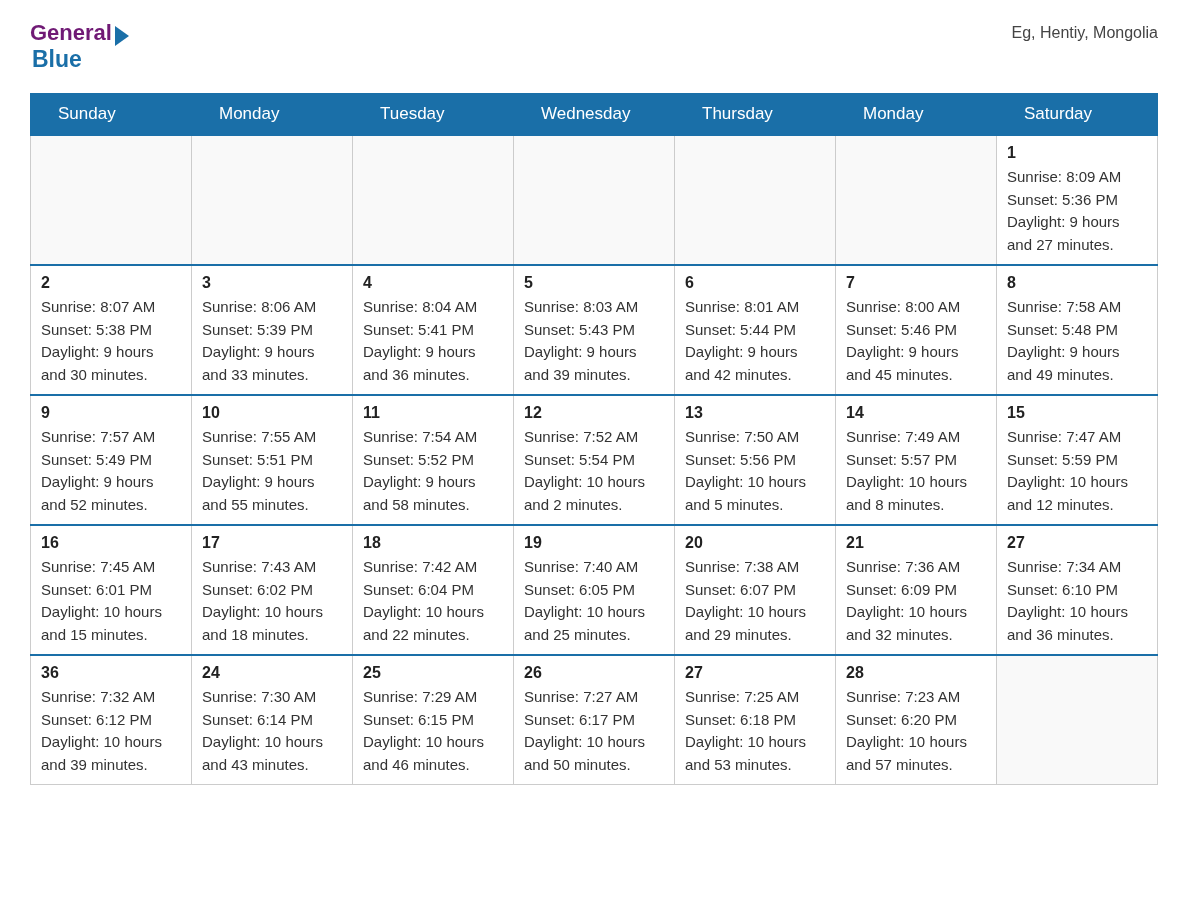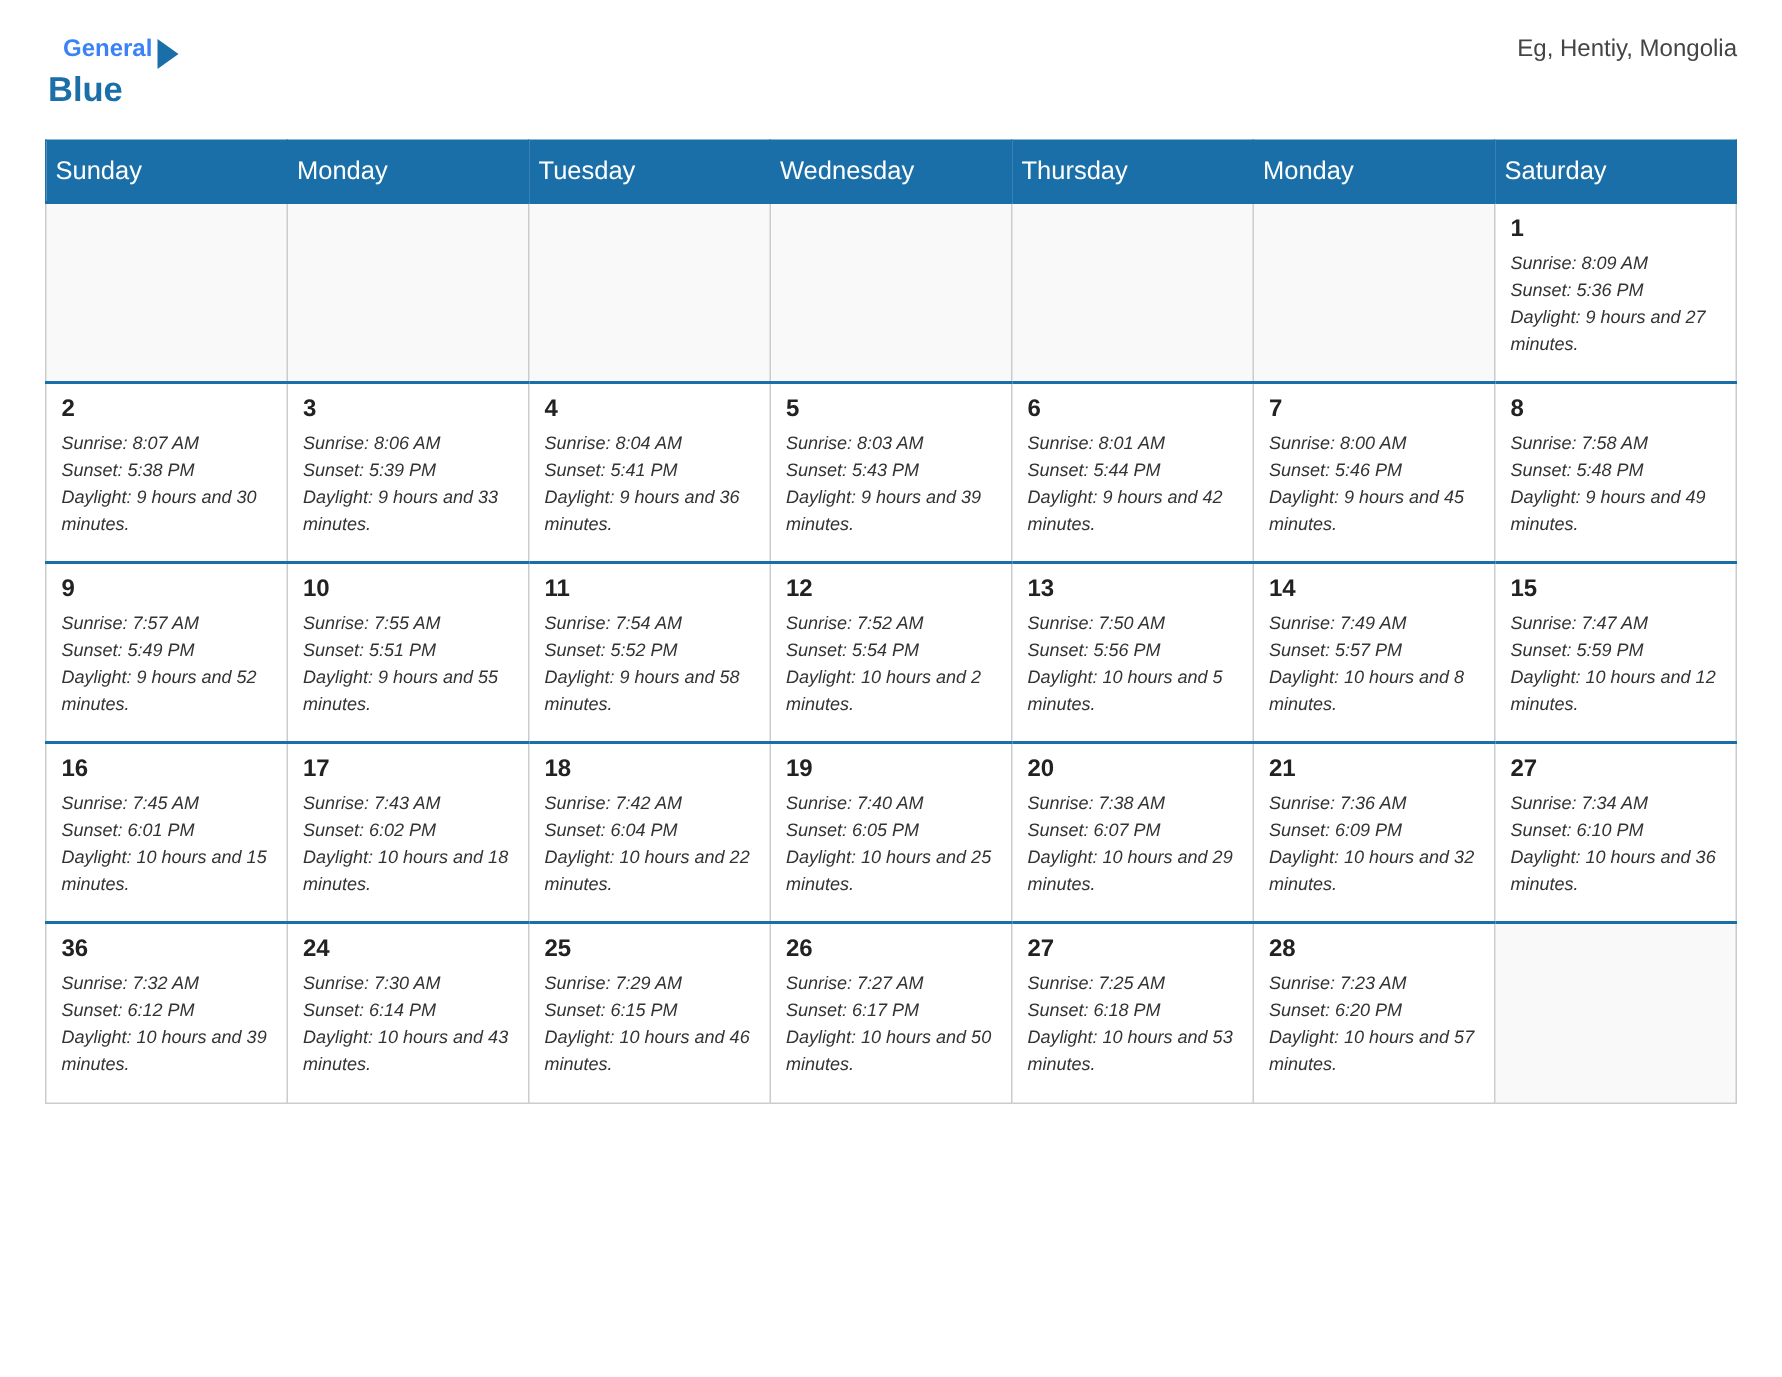--- a/index.html
+++ b/index.html
@@ -20,10 +20,9 @@
       margin-bottom: 20px;
     }
     .logo-text-general {
-      font-size: 16px;
+      font-size: 22px;
       font-weight: bold;
-      color: #3b82f6;
-      margin-left: 12px;
+      color: #701a75;
     }
     .logo-blue {
       font-size: 23px;

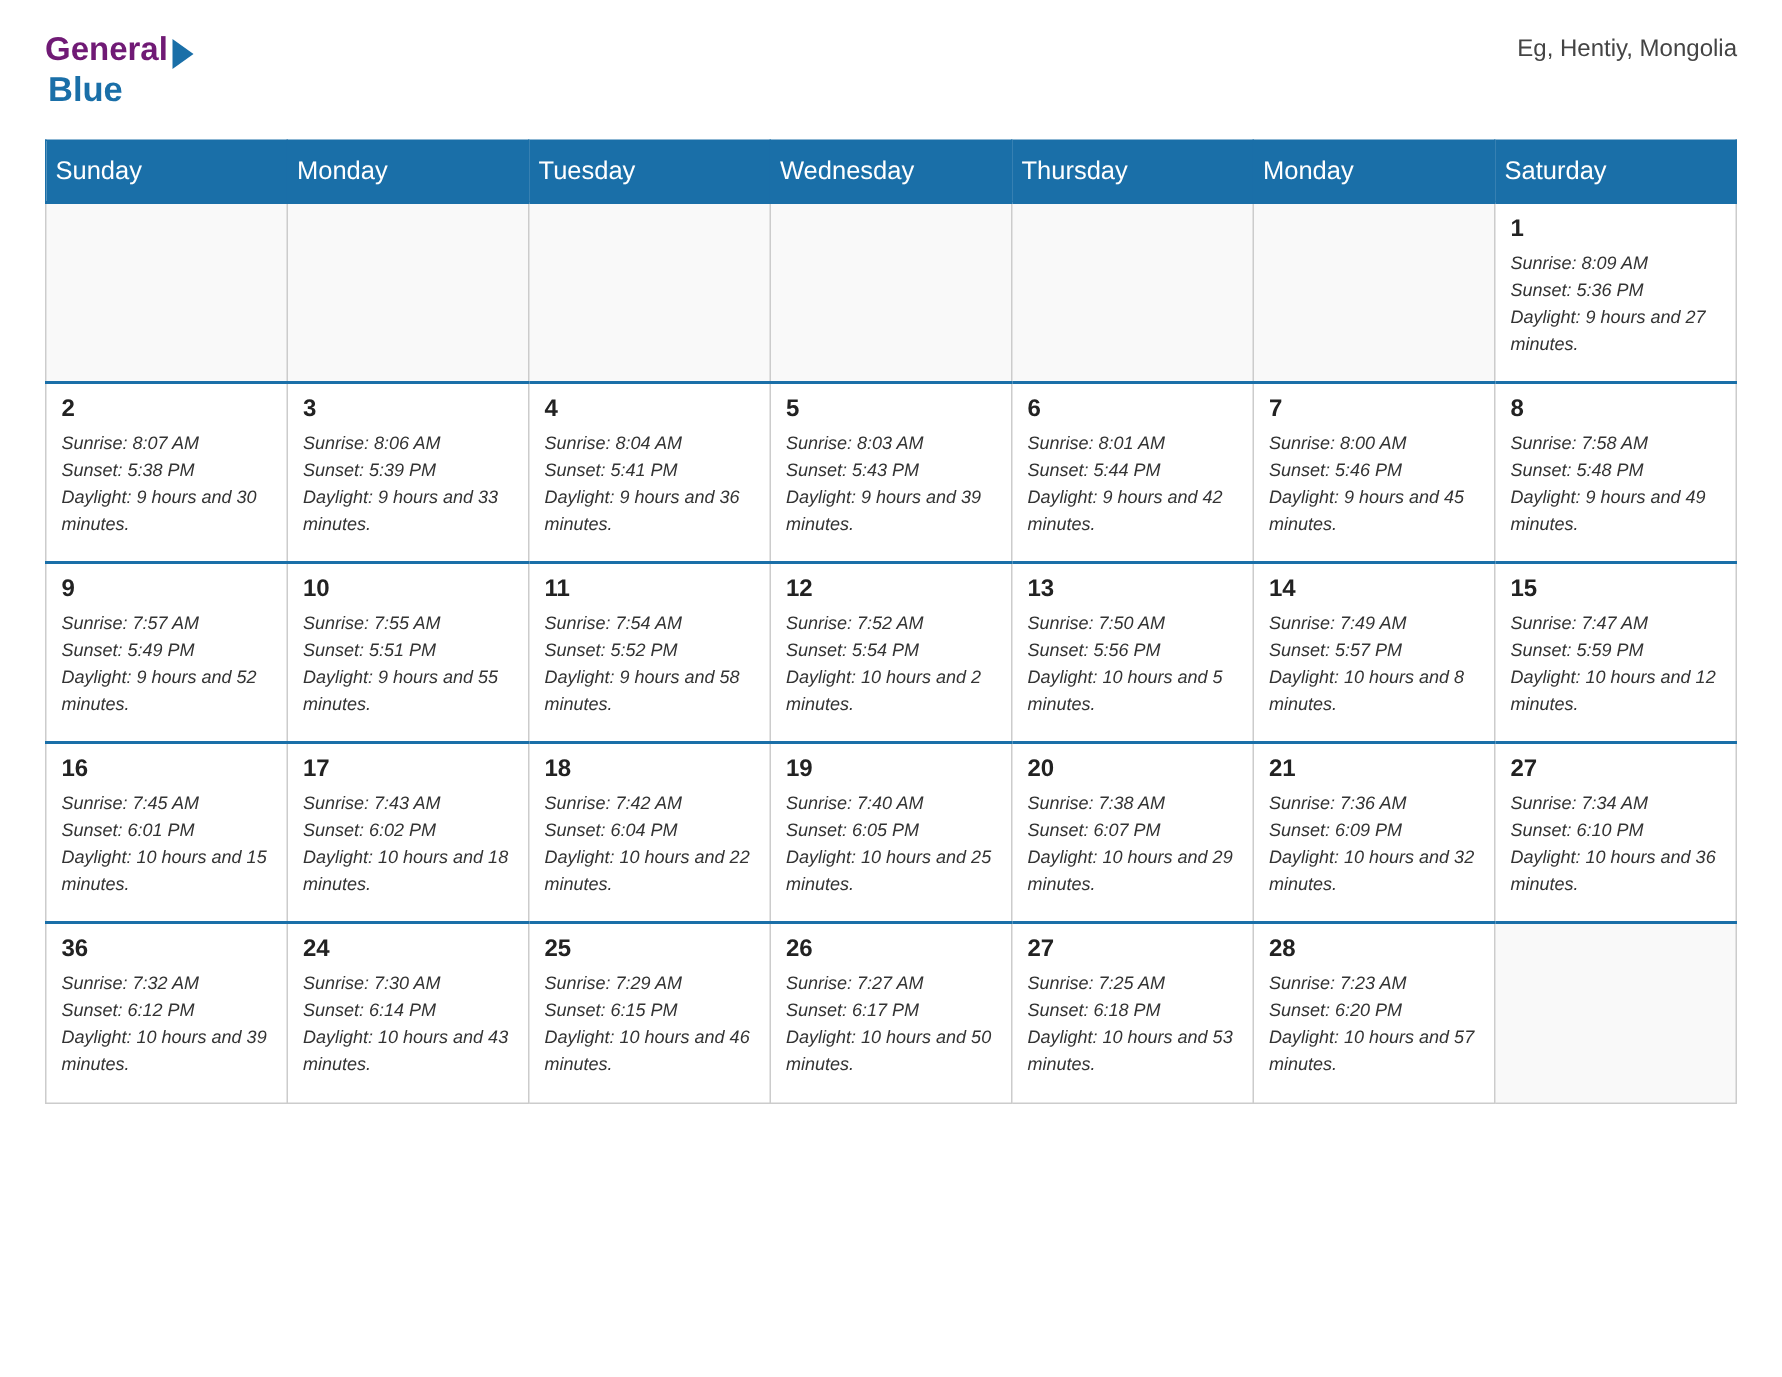--- a/index.html
+++ b/index.html
@@ -63,7 +63,7 @@
       background-color: #1a6fa8;
       color: #fff;
       text-align: left;
-      padding: 10px 6px;
+      padding: 10px 27px;
       font-size: 17px;
       font-weight: normal;
       border: 1px solid #1a6fa8;

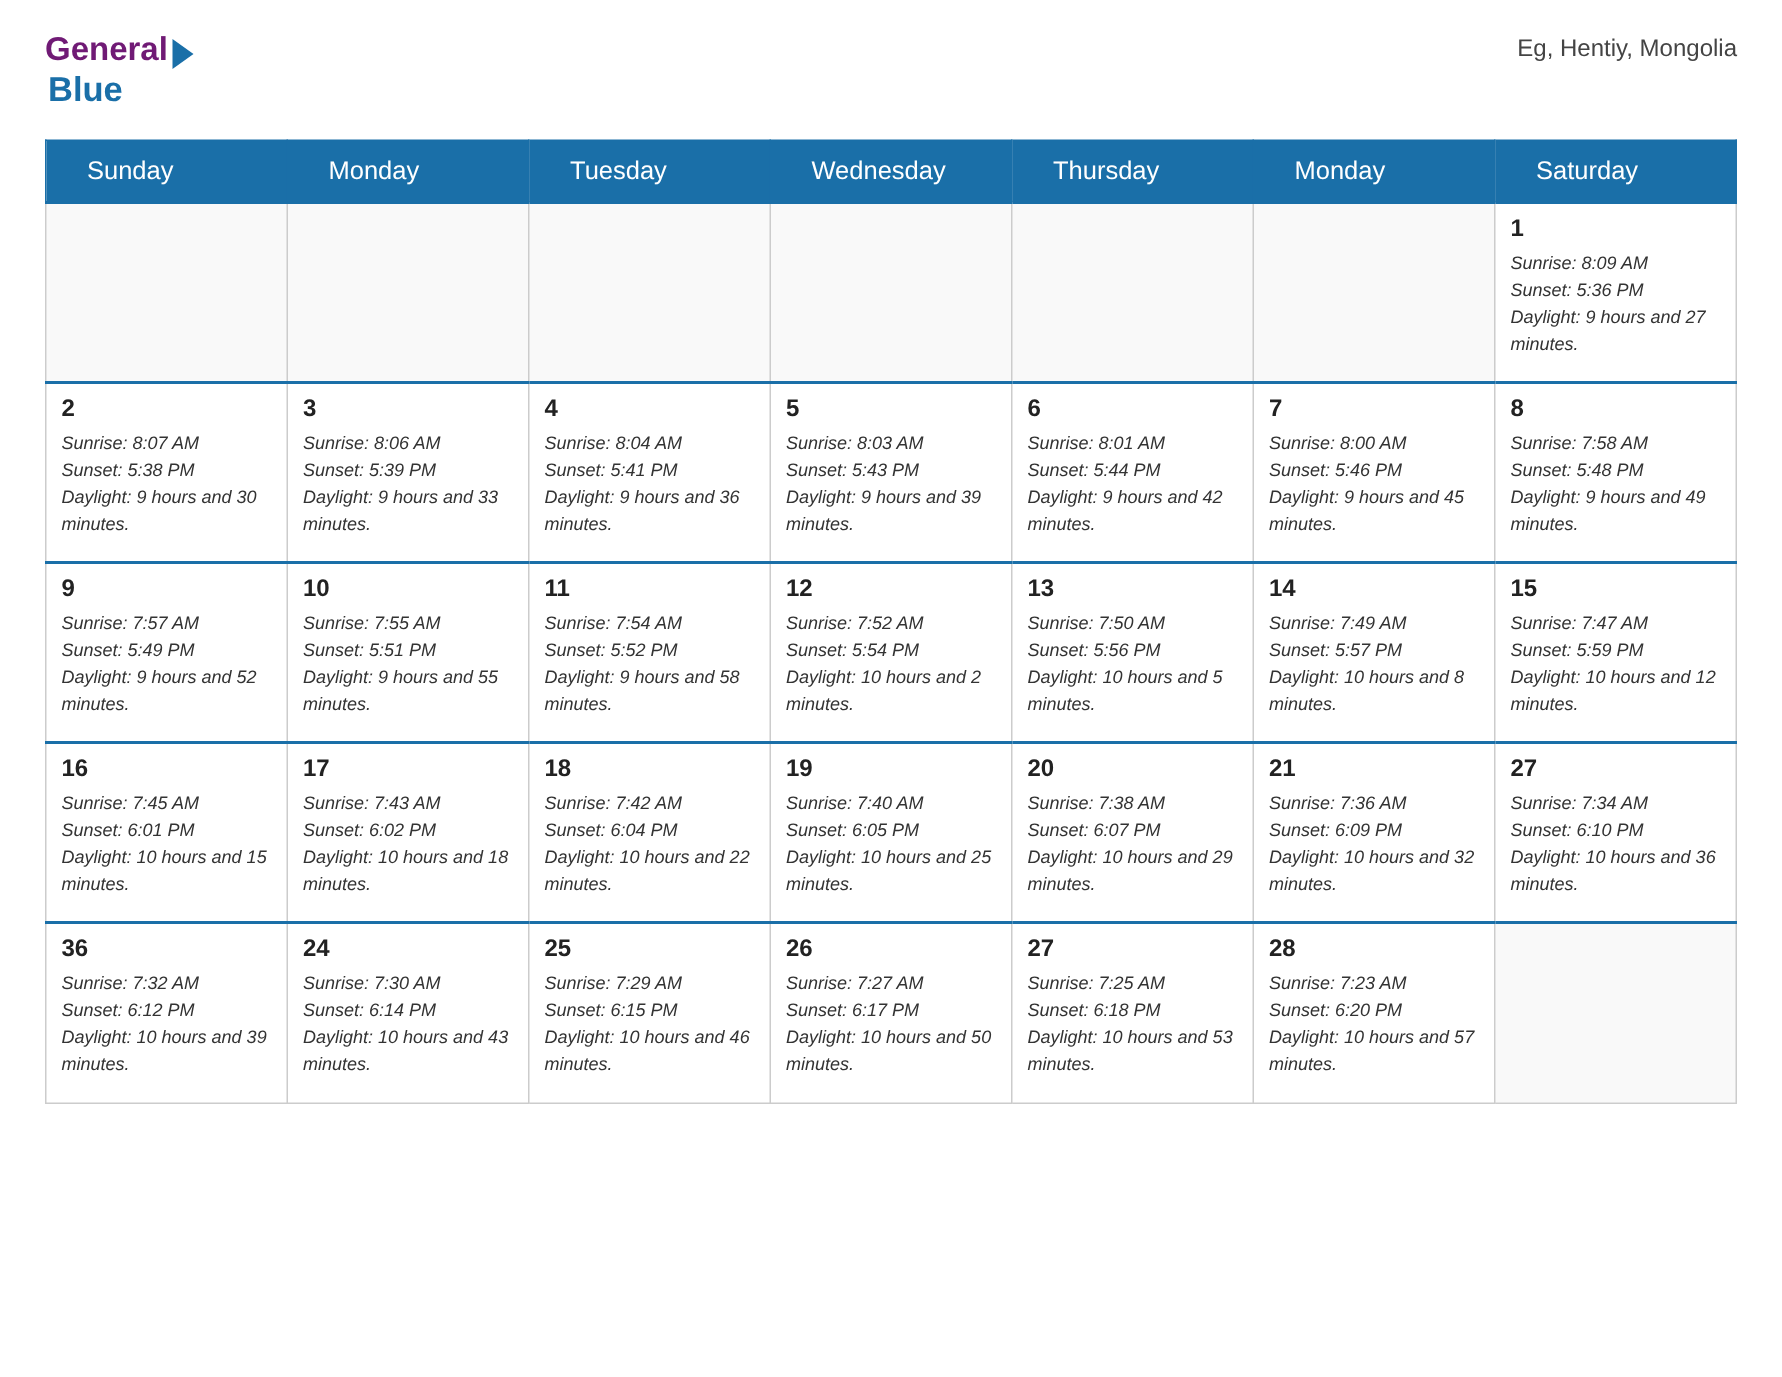--- a/index.html
+++ b/index.html
@@ -84,10 +84,9 @@
       margin-bottom: 4px;
     }
     .day-info {
-      font-size: 12px;
+      font-size: 15px;
       color: #333;
       line-height: 1.5;
-      font-style: italic;
     }
     .empty-cell {
       background: #f9f9f9;

